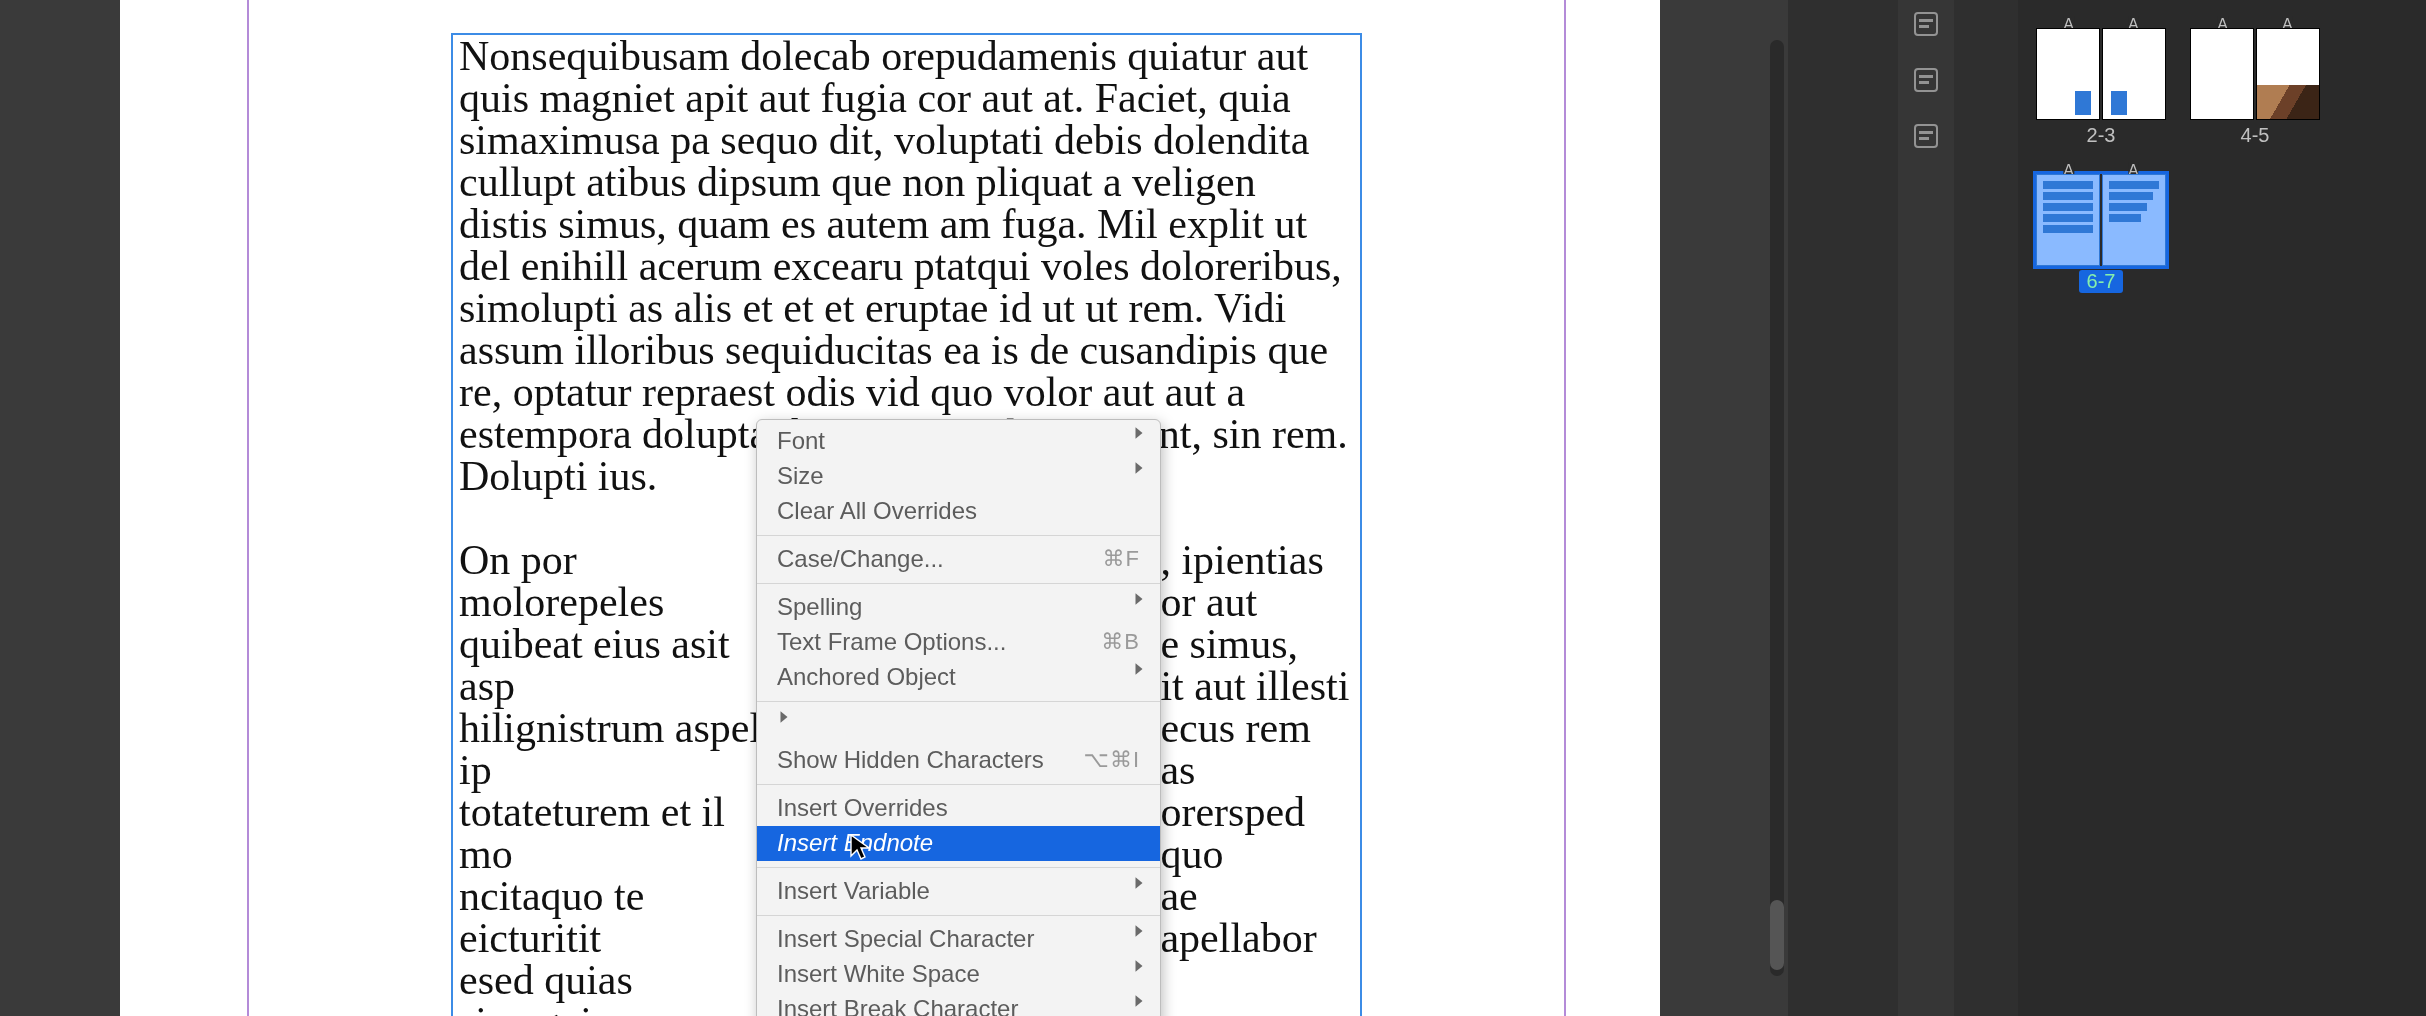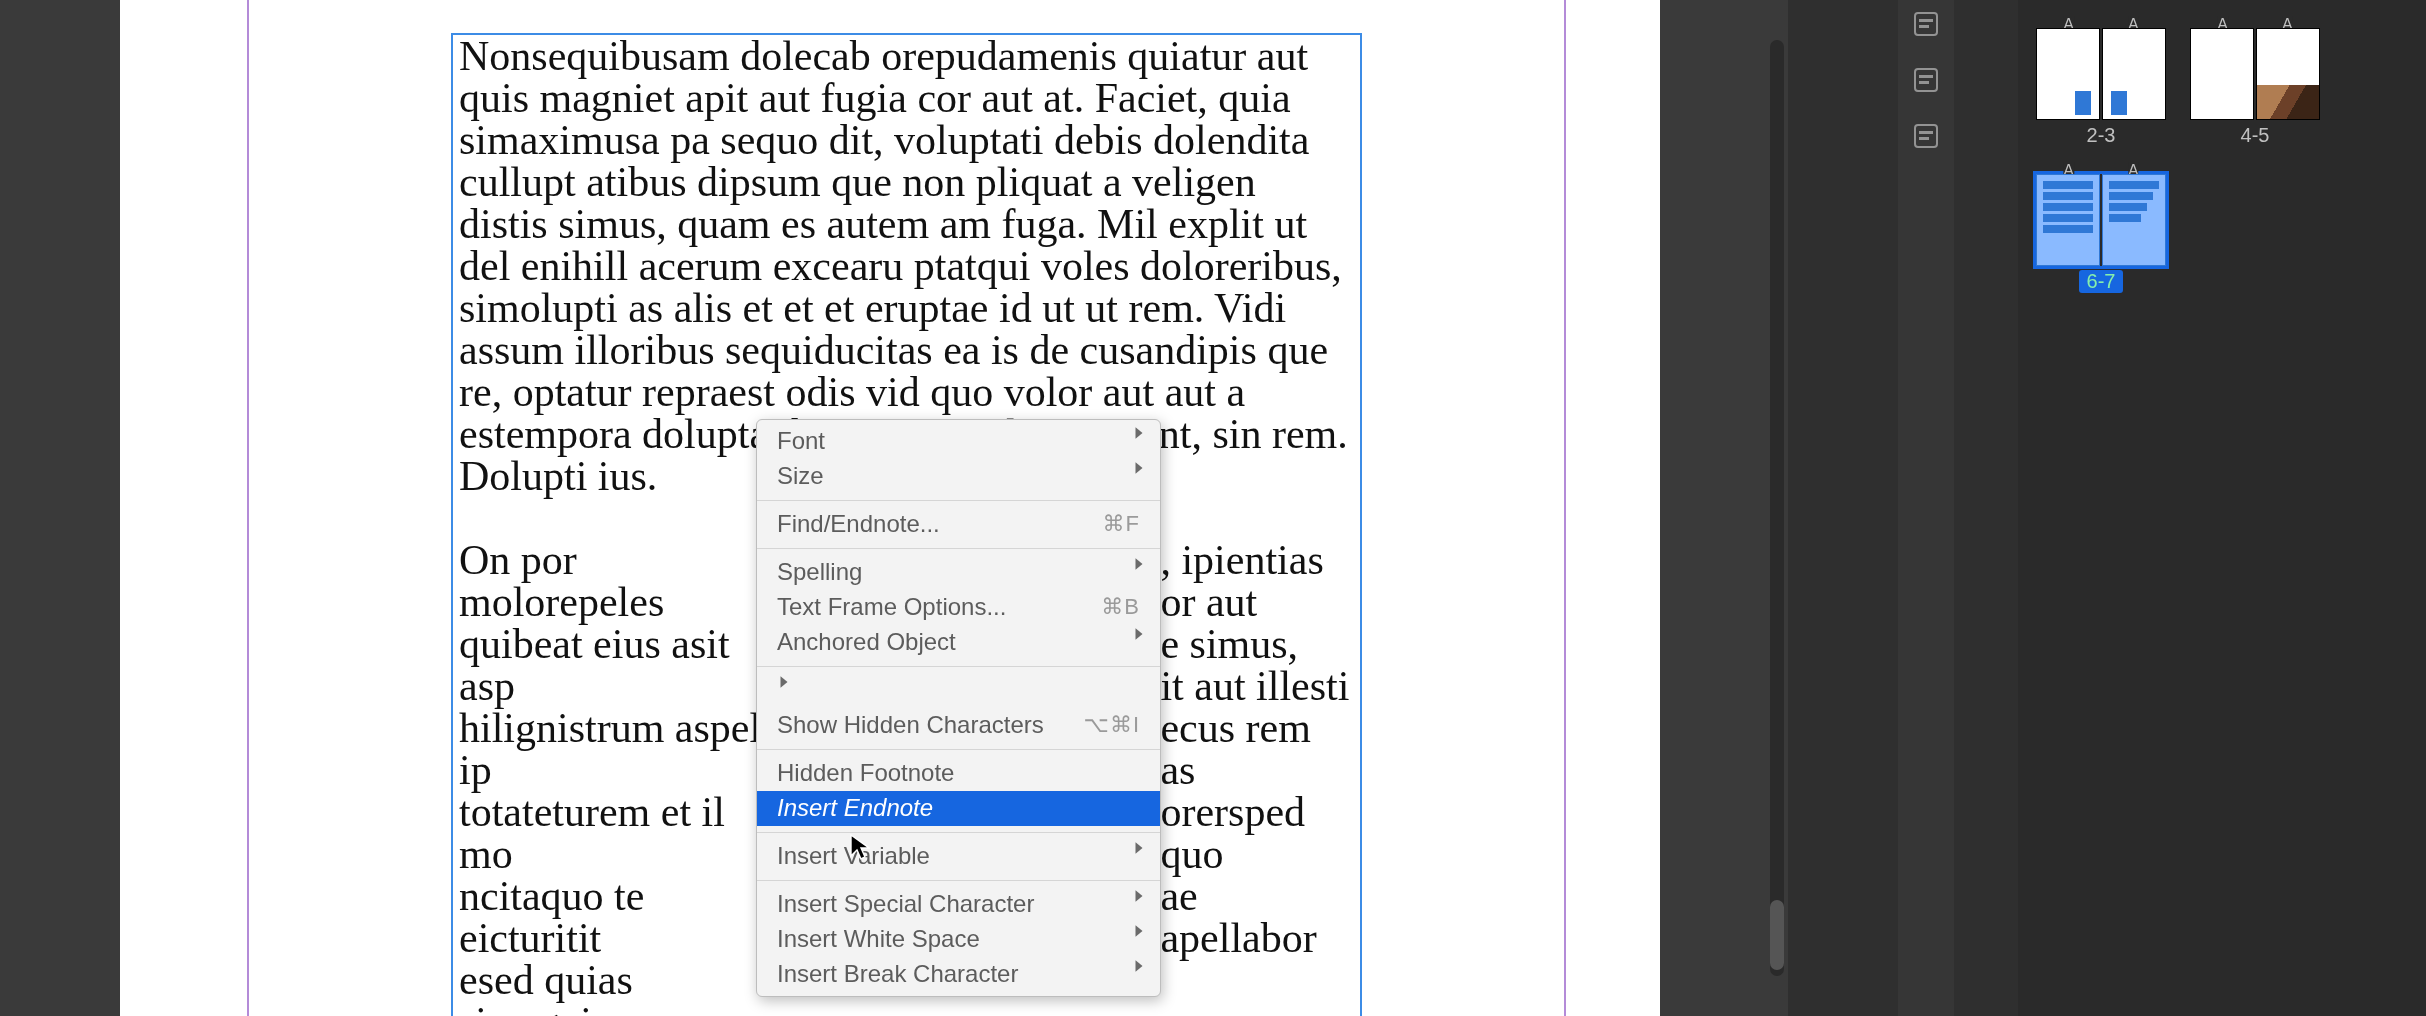--- a/index.html
+++ b/index.html
@@ -274,6 +274,9 @@
             </svg>
           </span>
         </div>
+        <div class="ctx-item">
+          <span class="label">Clear All Overrides</span>
+        </div>
         <div class="ctx-sep"></div>
         <div class="ctx-item">
           <span class="label">Find/Endnote...</span>

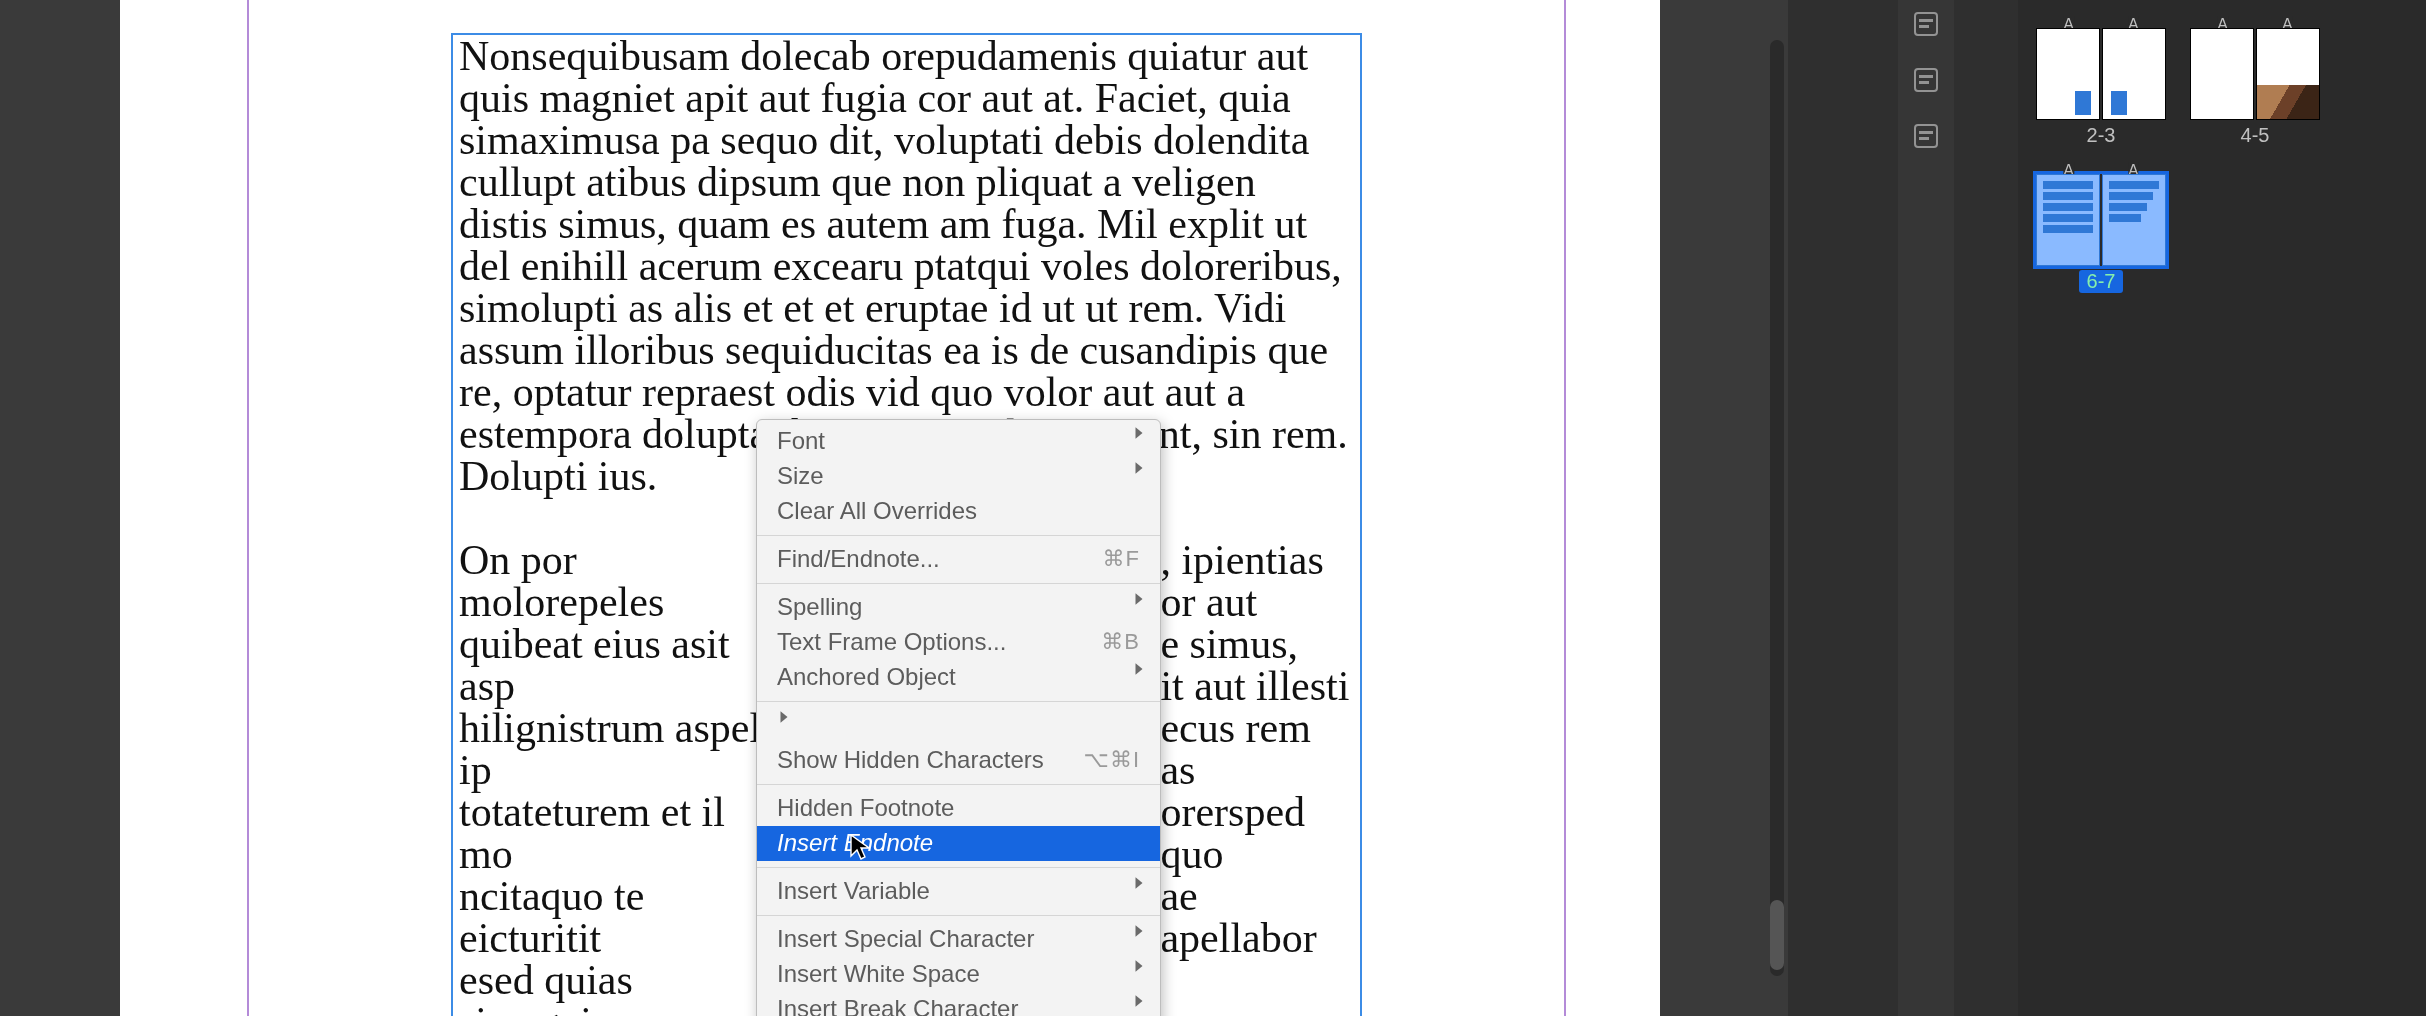--- a/index.html
+++ b/index.html
@@ -279,7 +279,7 @@
         </div>
         <div class="ctx-sep"></div>
         <div class="ctx-item">
-          <span class="label">Find/Endnote...</span>
+          <span class="label">Case/Change...</span>
           <span class="shortcut">⌘F</span>
         </div>
         <div class="ctx-sep"></div>

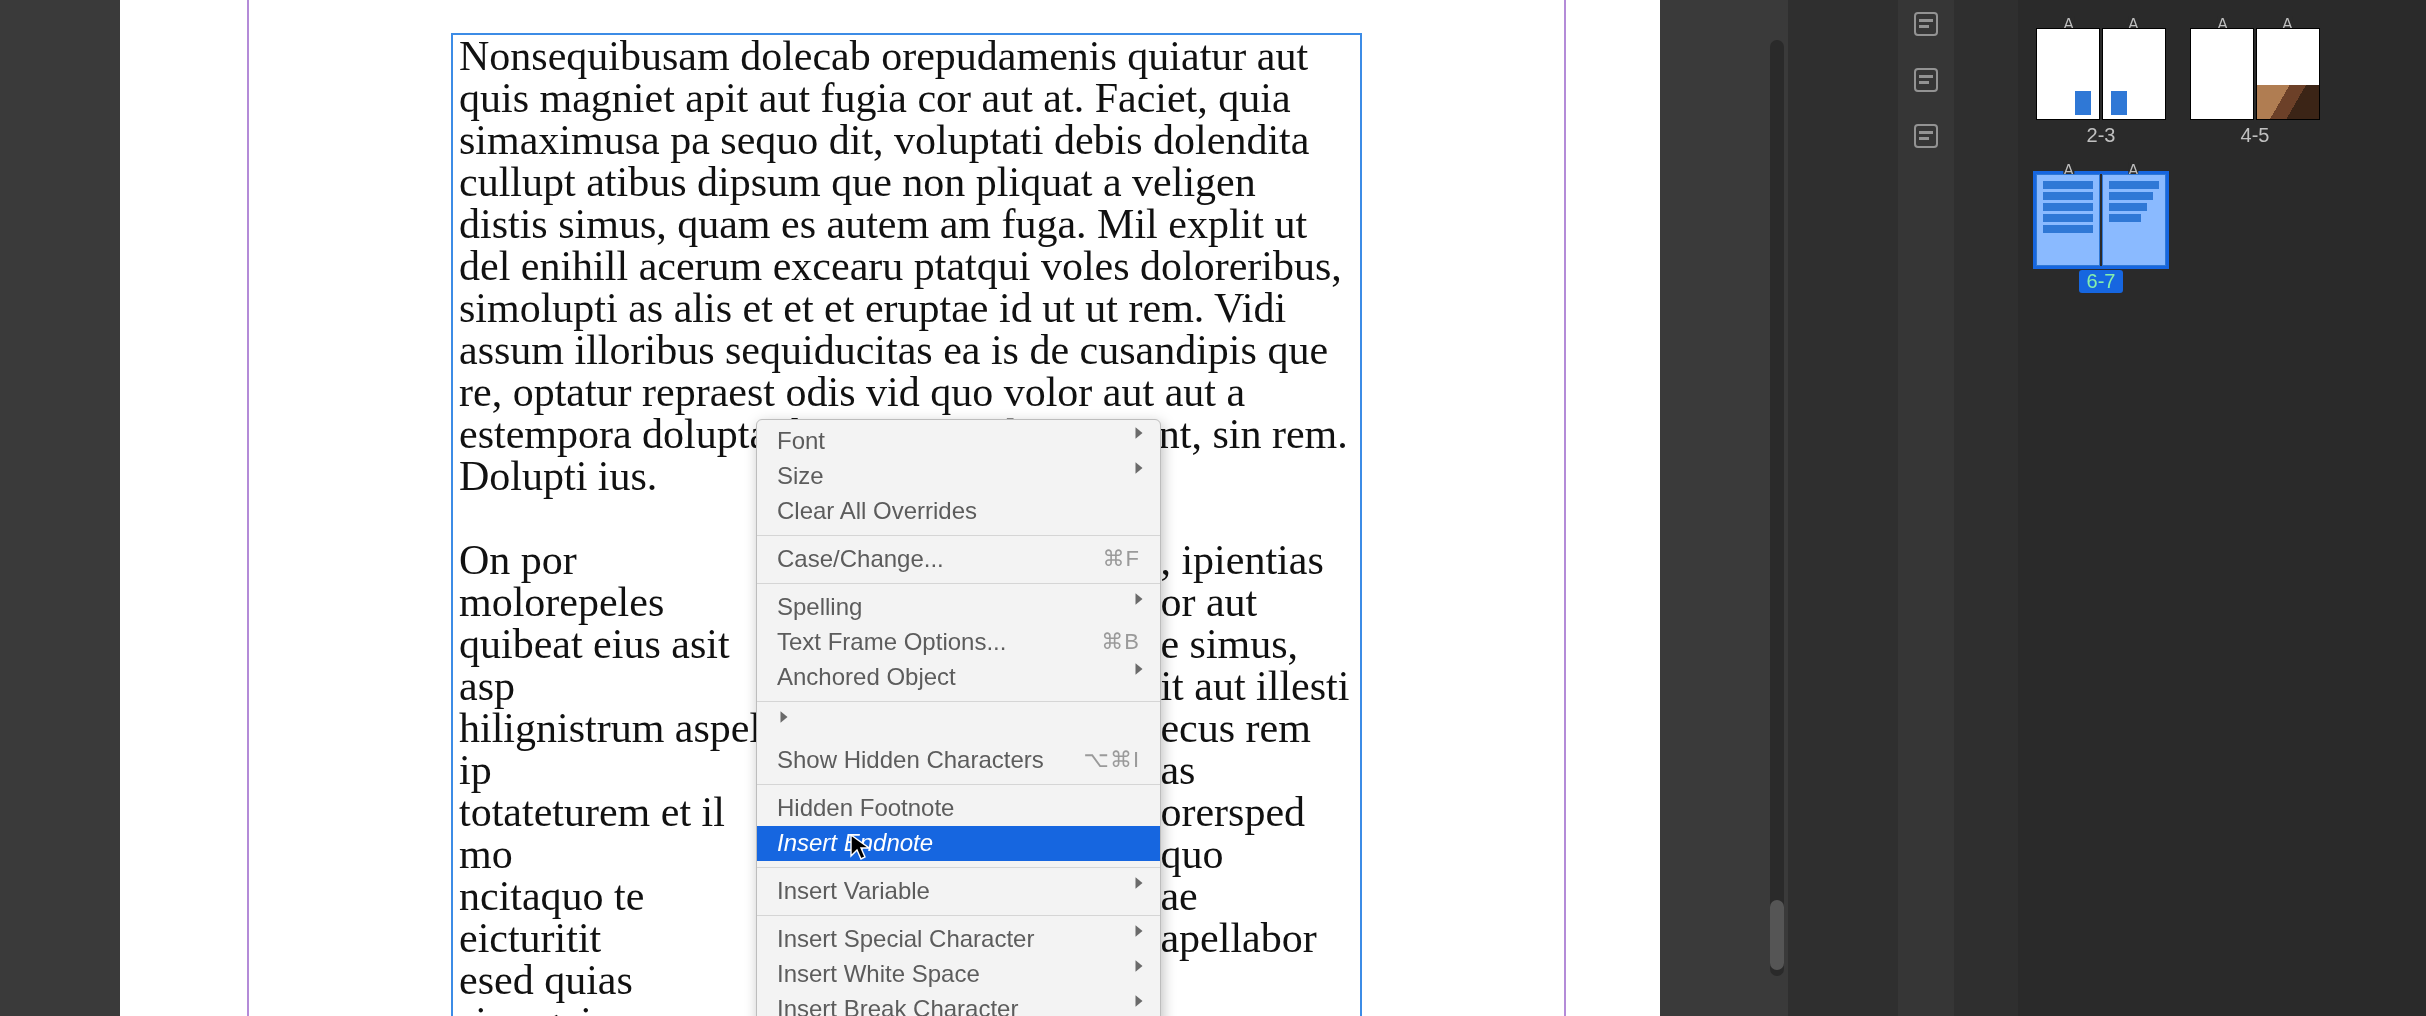--- a/index.html
+++ b/index.html
@@ -317,7 +317,7 @@
         </div>
         <div class="ctx-sep"></div>
         <div class="ctx-item">
-          <span class="label">Hidden Footnote</span>
+          <span class="label">Insert Overrides</span>
         </div>
         <div class="ctx-item highlight">
           <span class="label">Insert Endnote</span>

